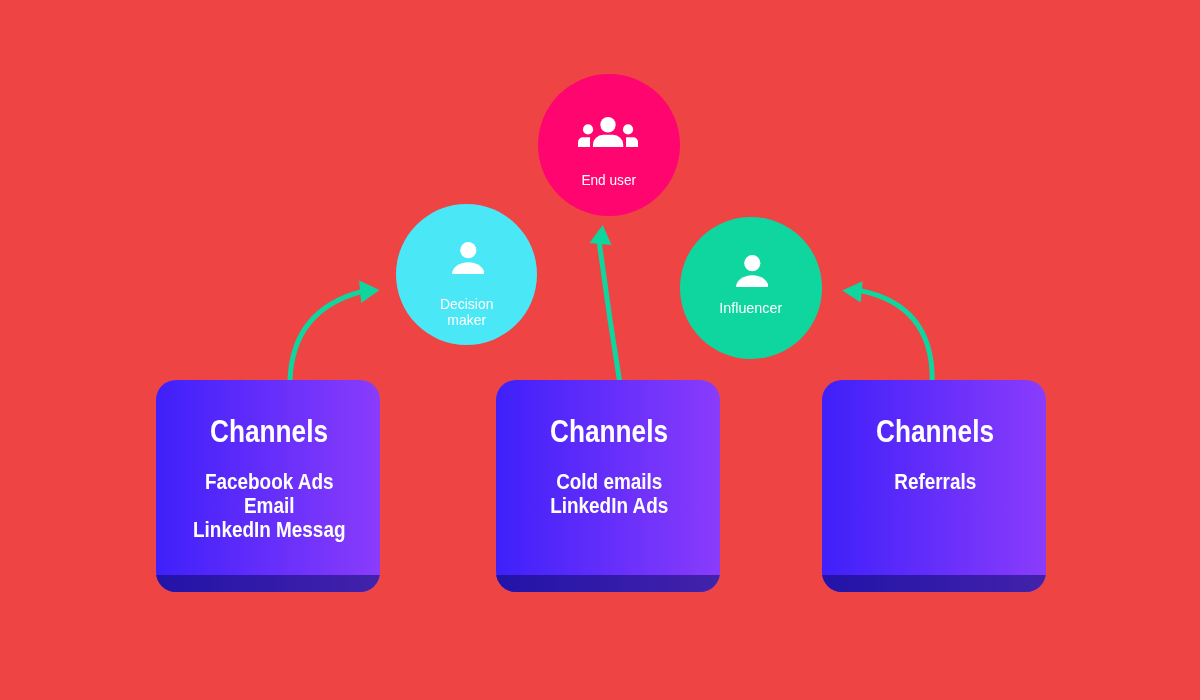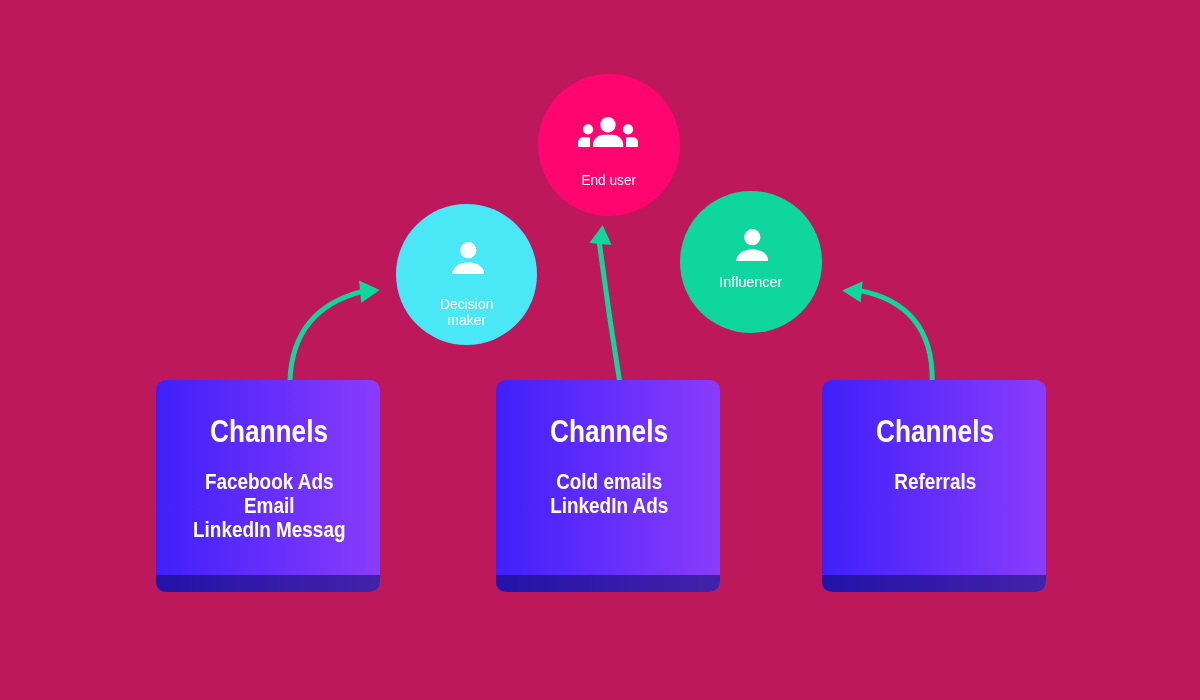--- a/index.html
+++ b/index.html
@@ -7,7 +7,7 @@
   body{width:1200px;height:700px;background:#ffffff;overflow:hidden;
        font-family:"Liberation Sans",sans-serif;
        -webkit-font-smoothing:antialiased;}
-  .stage{position:relative;width:1200px;height:700px;background:#be185d;}
+  .stage{position:relative;width:1200px;height:700px;background:#ef4444;}
 
   svg.arrow-layer{position:absolute;left:0;top:0;width:1200px;height:700px;}
   .arrow-curve{fill:none;stroke:#0FD69F;stroke-width:5;stroke-linecap:round;}

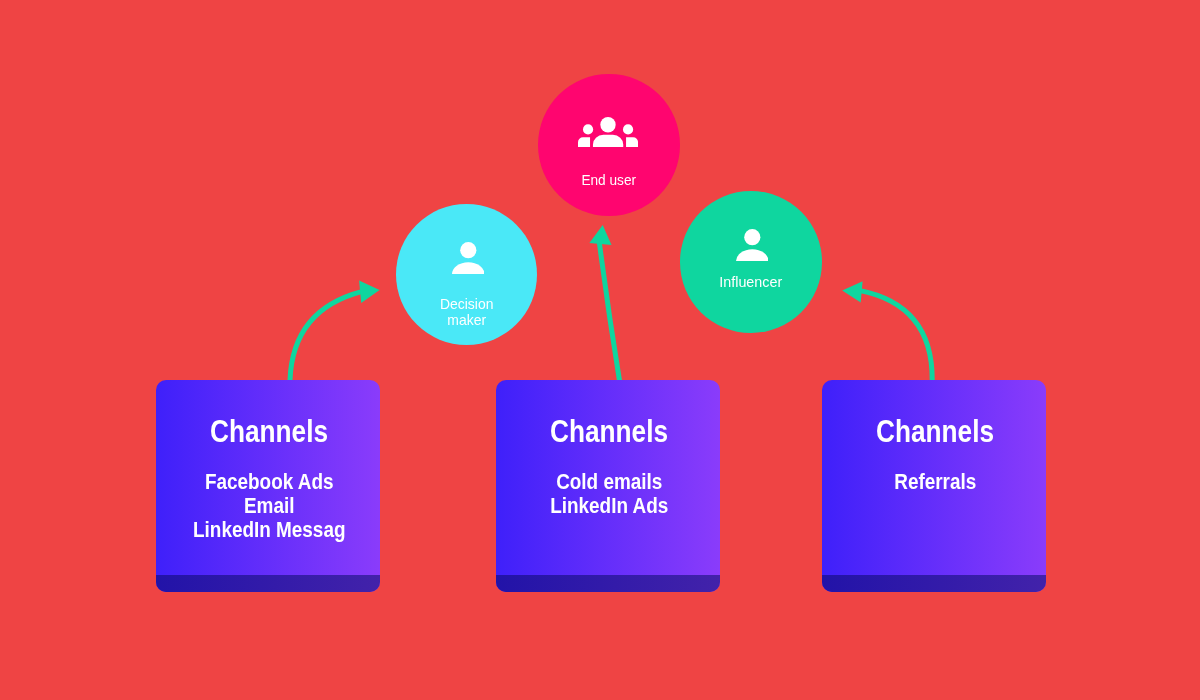--- a/index.html
+++ b/index.html
@@ -78,7 +78,7 @@
     </div>
   </div>
 
-  <div class="persona" style="left: 680px; top: 191px; width: 141.5px; height: 141.5px; background: rgb(15, 214, 159);">
+  <div class="persona" style="left: 680px; top: 217px; width: 141.5px; height: 141.5px; background: rgb(15, 214, 159);">
     <div class="persona-icon" style="left:55.85px;top:37.7px;width:32.6px;right:auto;">
       <svg width="32.6" height="32.4" viewBox="0 0 32.6 32.4" aria-hidden="true">
         <circle cx="16.3" cy="8.2" r="8.1" fill="#ffffff"></circle>

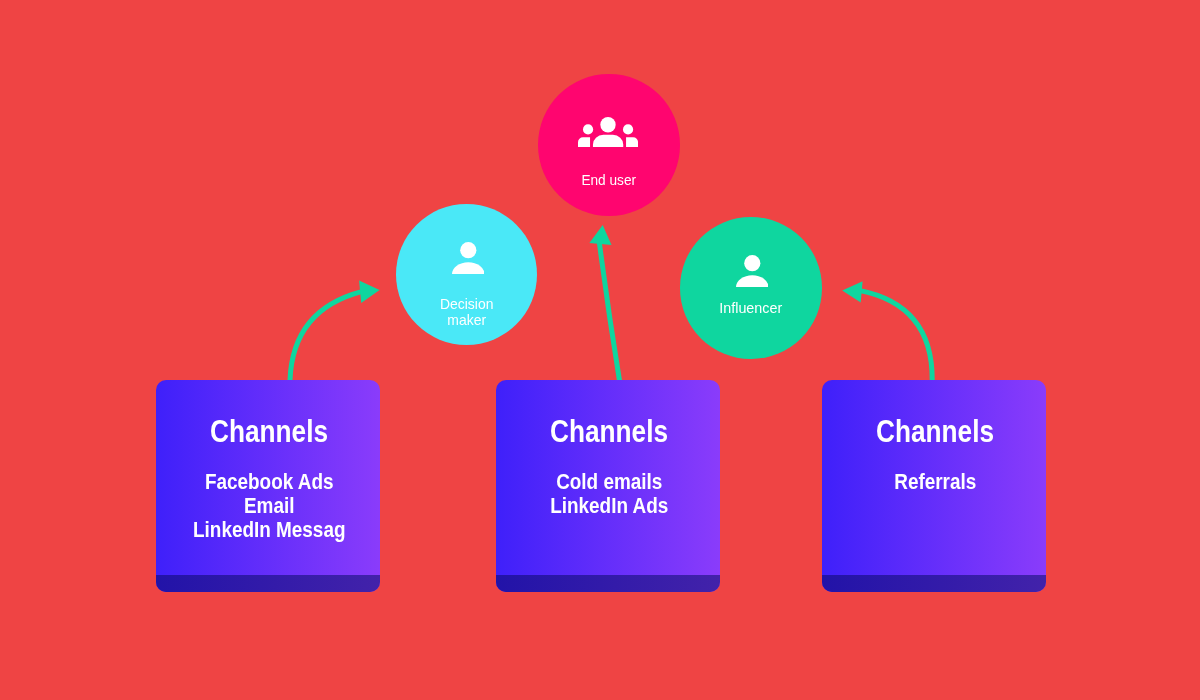--- a/index.html
+++ b/index.html
@@ -19,7 +19,7 @@
                  font-weight:400;white-space:pre-line;transform-origin:50% 50%;
                  }
 
-  .card{position:absolute;border-radius:10px;overflow:hidden;box-sizing:border-box;
+  .card{position:absolute;border-radius:20px;overflow:hidden;box-sizing:border-box;
         background:linear-gradient(90deg,#3F20FA 0%,#8A3CFB 100%);}
   .card-footer{position:absolute;left:0;right:0;bottom:0;height:17px;
         background:linear-gradient(90deg,#2213A8 0%,#4222AA 100%);}

